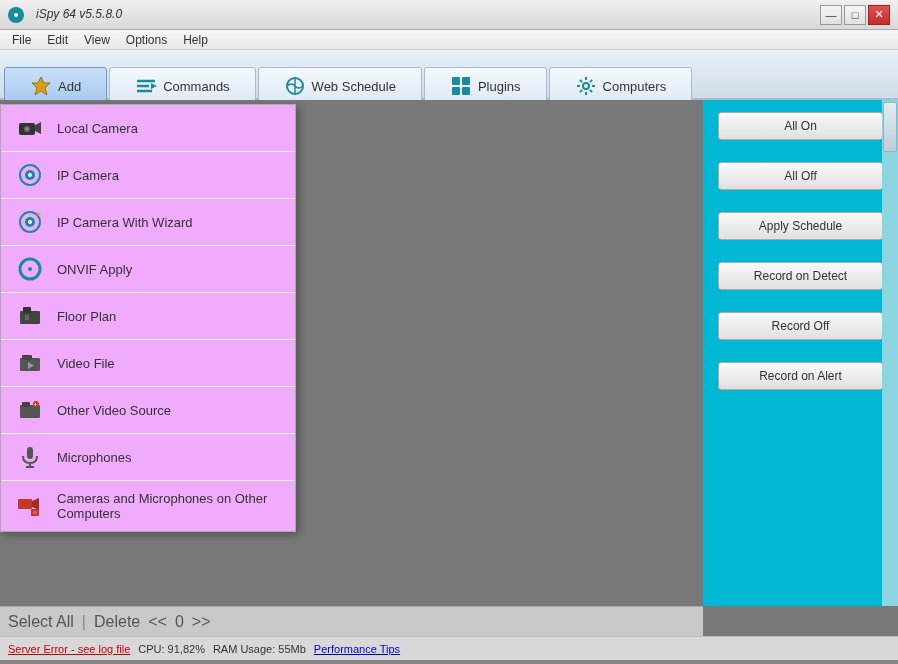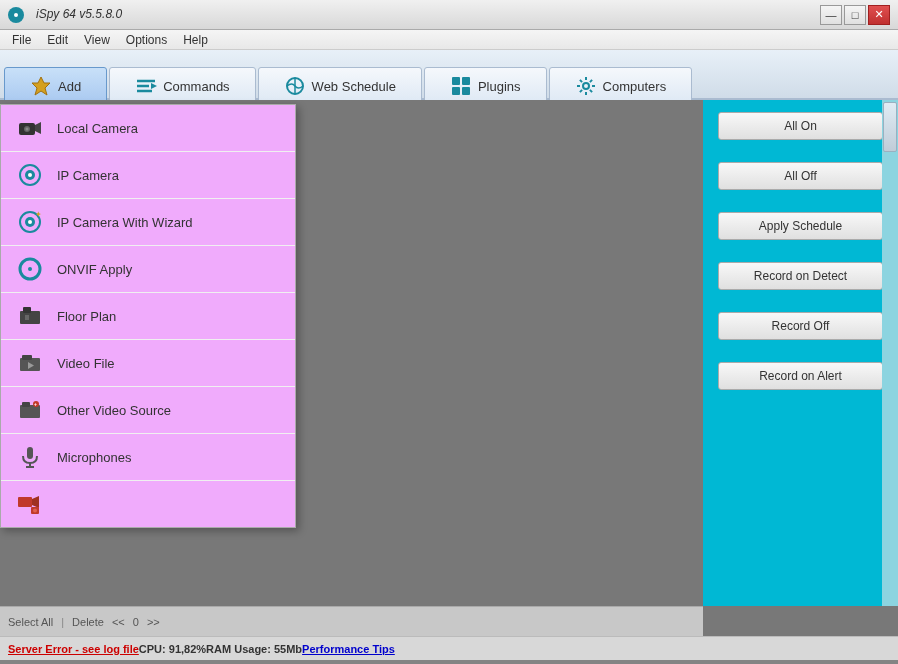--- a/index.html
+++ b/index.html
@@ -398,6 +398,7 @@
           <circle cx="18" cy="19.5" r="2" fill="#e06050"></circle>
         </svg>
       </div>
+      <span>Cameras and Microphones on Other Computers</span>
     </div>
 
   </div>

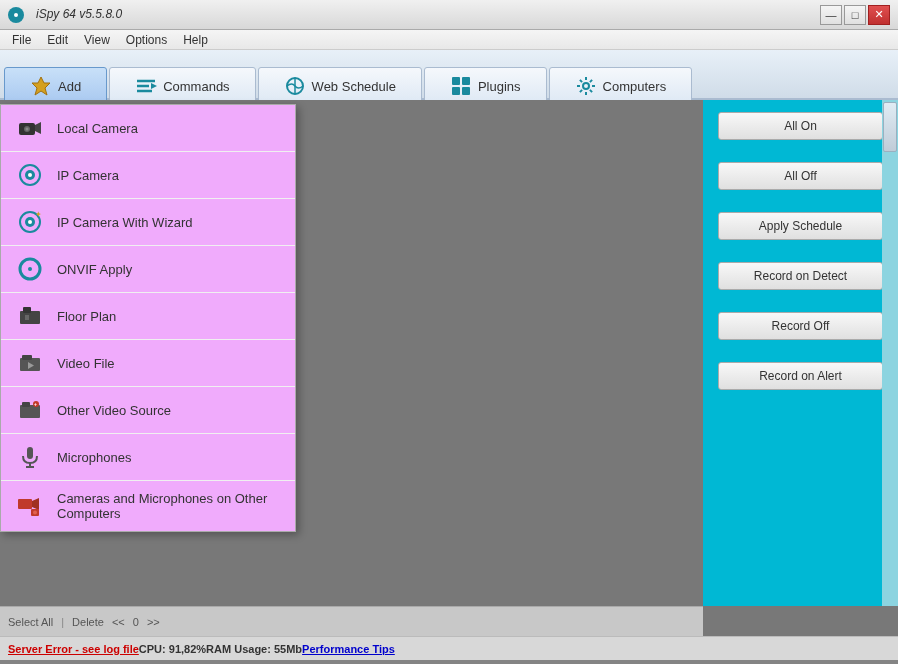--- a/index.html
+++ b/index.html
@@ -429,7 +429,7 @@
     </div>
   </div>
 
-  <div style="position:absolute; bottom:0; left:0; right:195px; height:30px; background:#c8c8c8; display:flex; align-items:center; padding:0 8px; gap:8px; border-top:1px solid #aaa; font-size:11px; color:#555;">
+  <div style="position:absolute; bottom:0; left:0; right:195px; height:30px; background:#c8c8c8; display:flex; align-items:center; padding:0 8px; gap:8px; border-top:1px solid #aaa; font-size:16px; color:#555;">
     <span style="cursor:pointer;">Select All</span>
     <span style="color:#888;">|</span>
     <span style="cursor:pointer;">Delete</span>

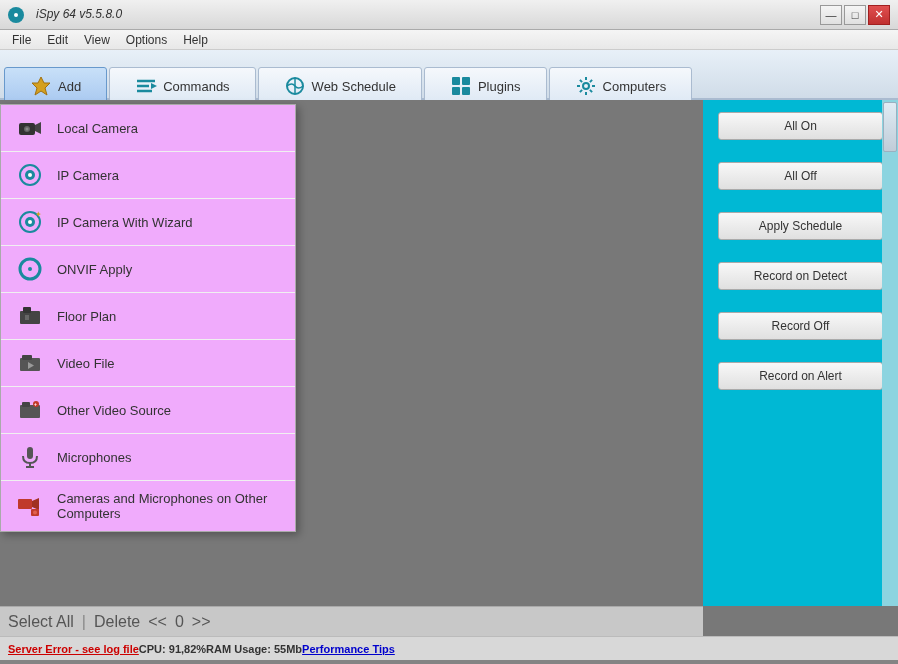--- a/index.html
+++ b/index.html
@@ -194,10 +194,9 @@
       display: flex;
       align-items: center;
       padding: 0 8px;
-      gap: 0;
+      gap: 8px;
       font-size: 11px;
       color: #333;
-      font-weight: bold;
     }
     .status-error {
       color: #cc0000;

